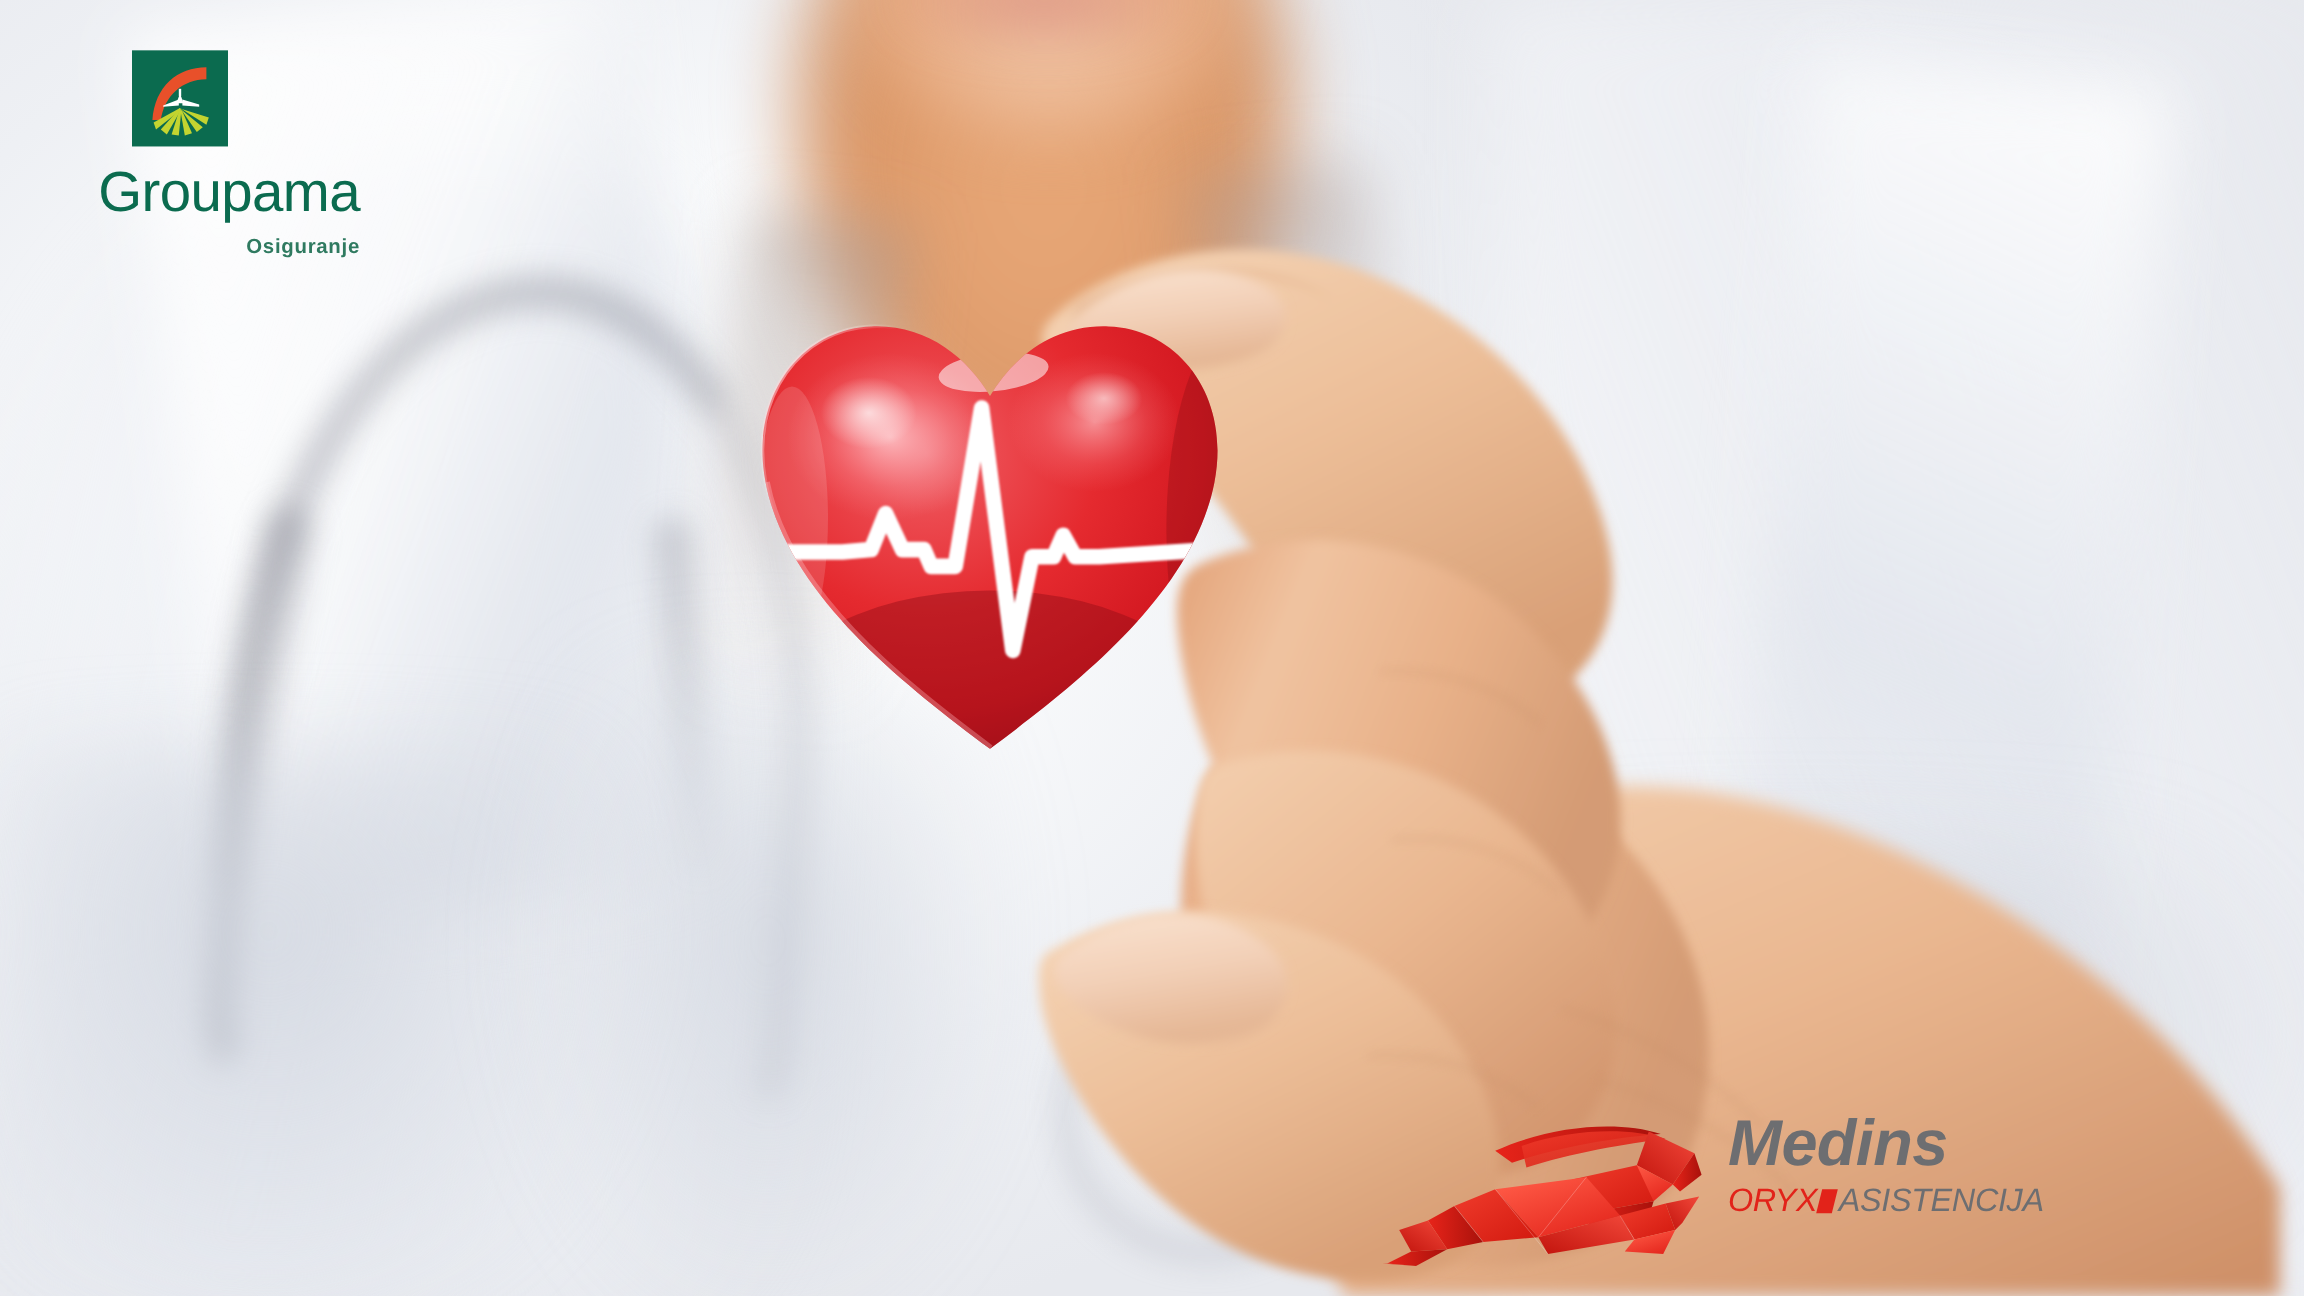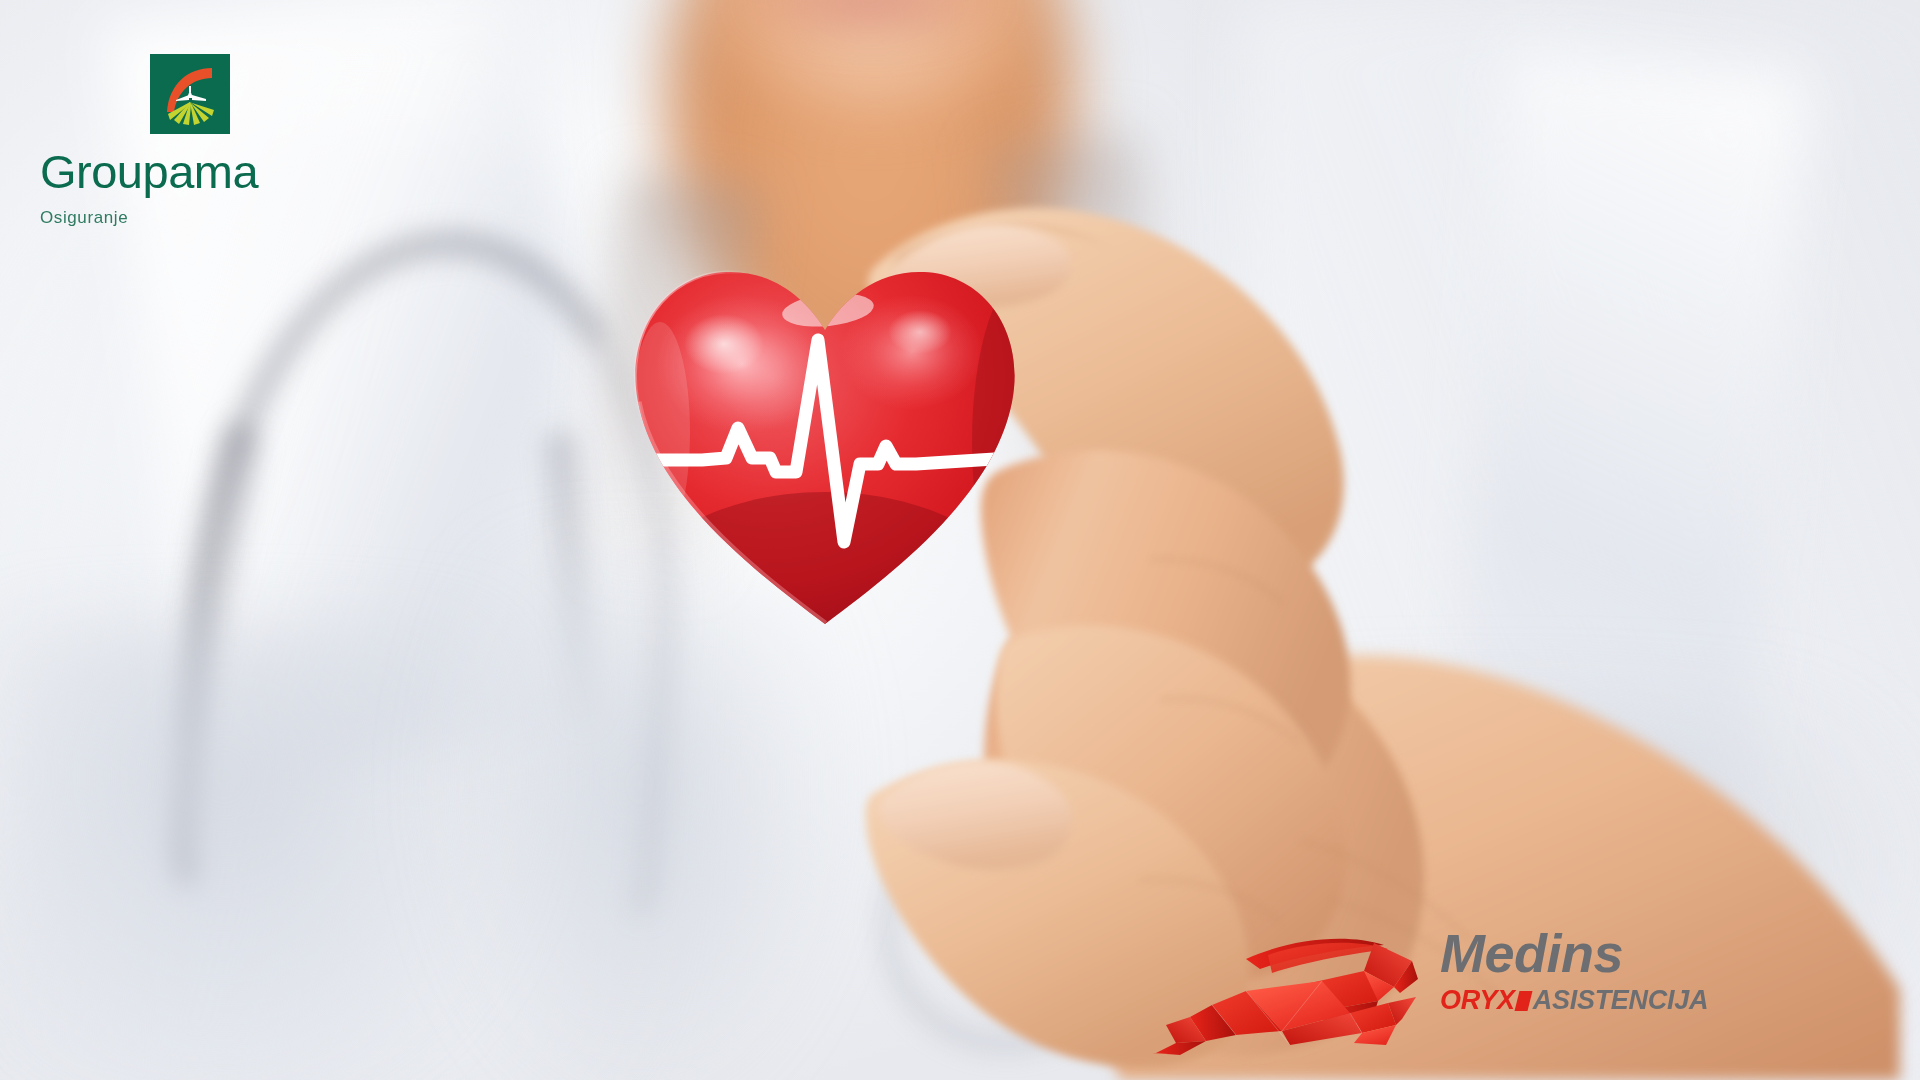--- a/index.html
+++ b/index.html
@@ -190,10 +190,9 @@
   
   .groupama {
     position: absolute;
-    left: 0px; top: 44px;
+    left: 0px; top: 32px;
     width: 300px;
-    text-align: left;
-    padding-left: 40px;
+    text-align: right;
   }
   .gp-mark {
     width: 80px; height: 80px;

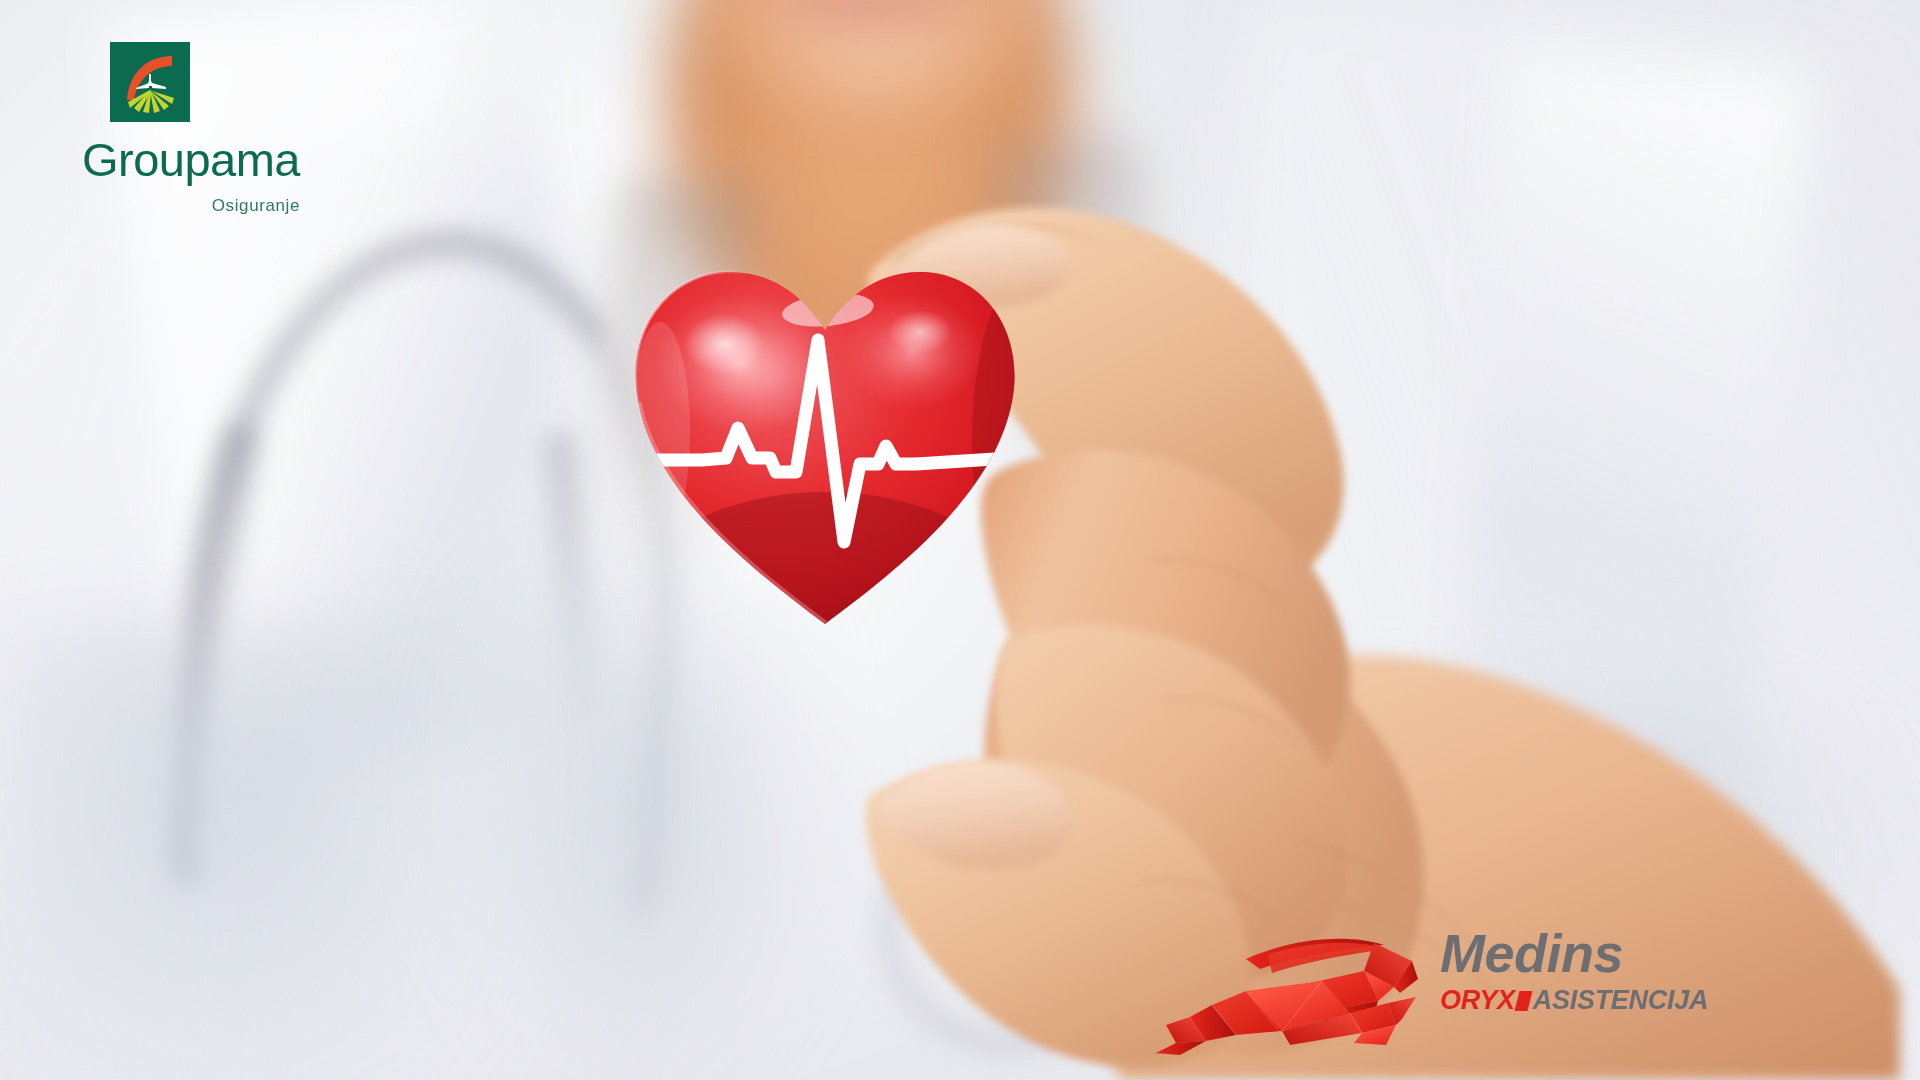--- a/index.html
+++ b/index.html
@@ -214,7 +214,7 @@
     font-size: 17px;
     color: #2f7a60;
     letter-spacing: 0.6px;
-    font-weight: 400;
+    font-weight: 700;
   }
 
   

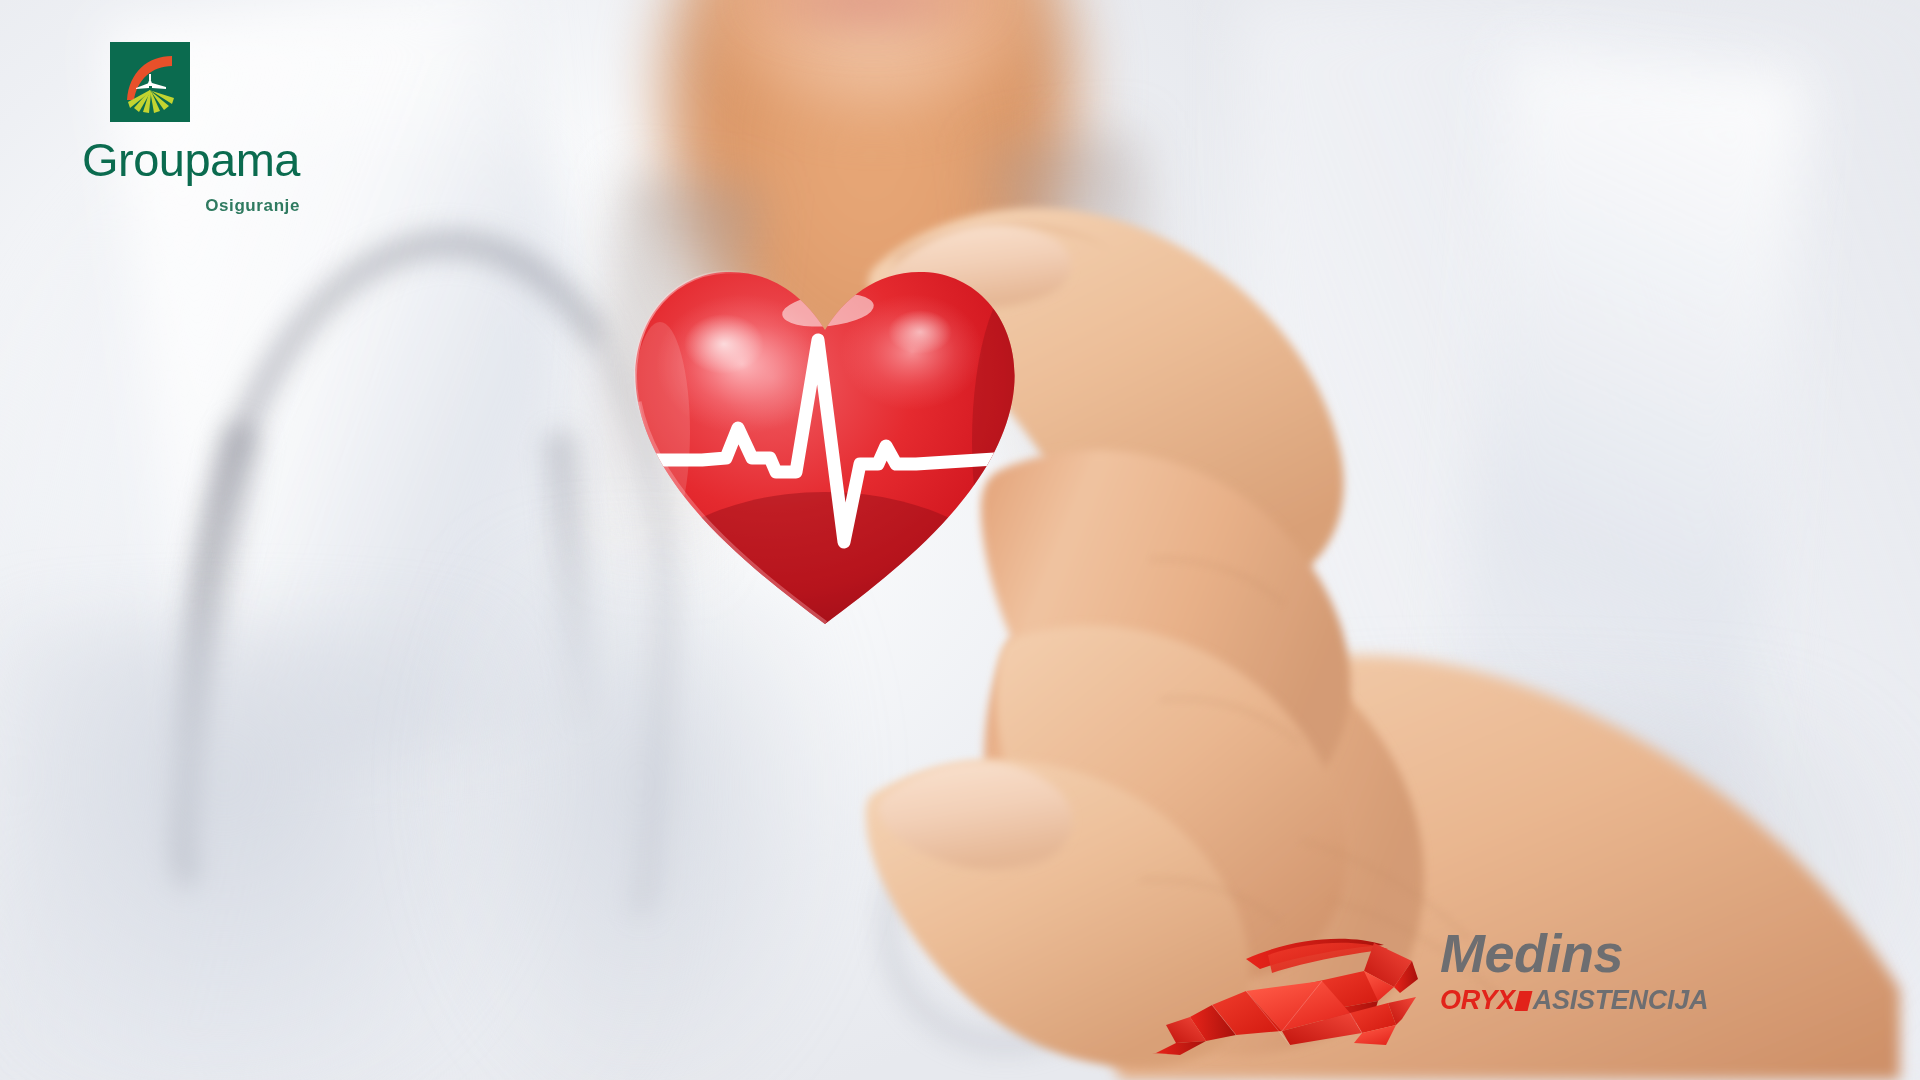--- a/index.html
+++ b/index.html
@@ -243,7 +243,7 @@
     position: absolute;
     left: 10px; top: 60px;
     font-size: 27px;
-    font-weight: bold;
+    font-weight: normal;
     font-style: italic;
     letter-spacing: -0.3px;
     white-space: nowrap;

